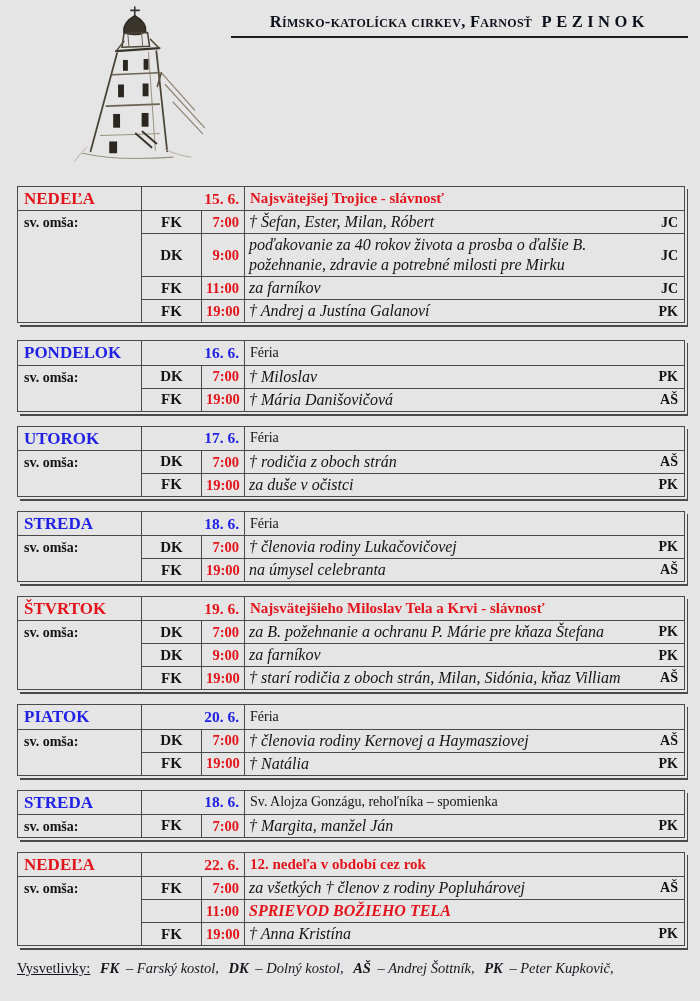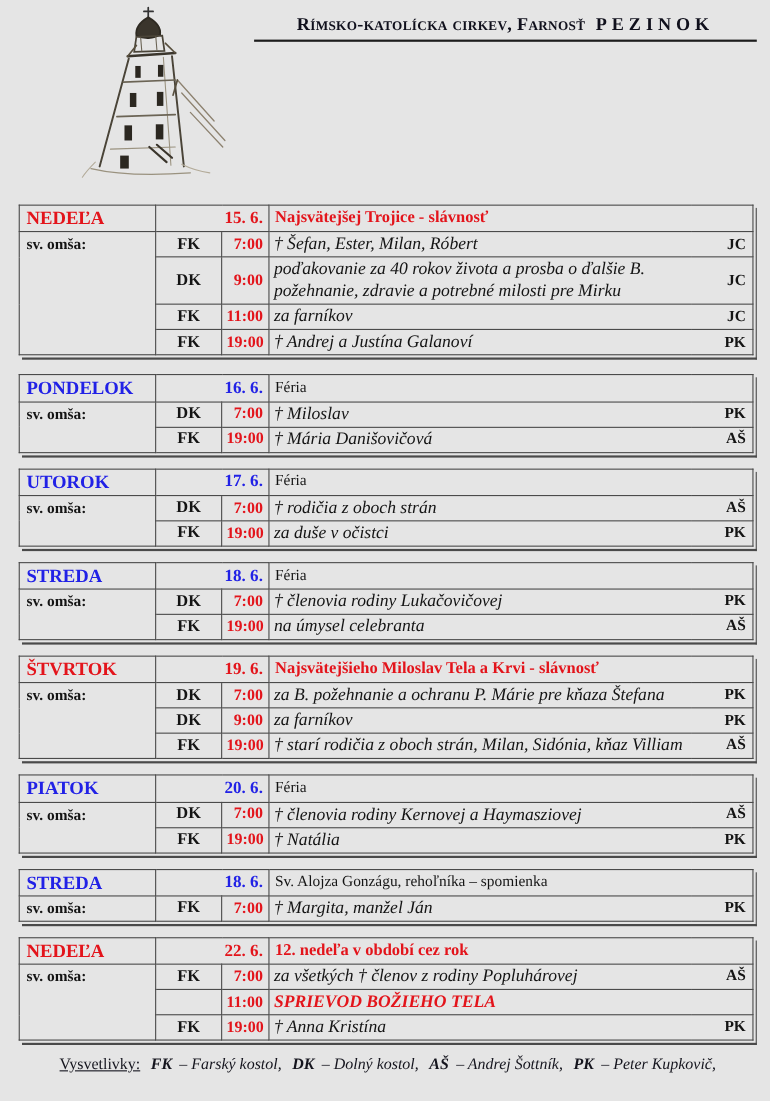--- a/index.html
+++ b/index.html
@@ -54,7 +54,7 @@
   .acc-red{color:var(--red)}
   .acc-blue{color:var(--blue)}
   
-  .legend{margin-top:6px;font-size:14.5px;text-align:center;color:#15151e;white-space:nowrap}
+  .legend{margin-top:6px;font-size:14.5px;text-align:left;color:#15151e;white-space:nowrap}
   .legend-label{text-decoration:underline;font-style:normal}
   .legend .abbr{font-style:italic;font-weight:bold;margin-left:6px}
   .legend .desc{font-style:italic;margin-left:3px}

